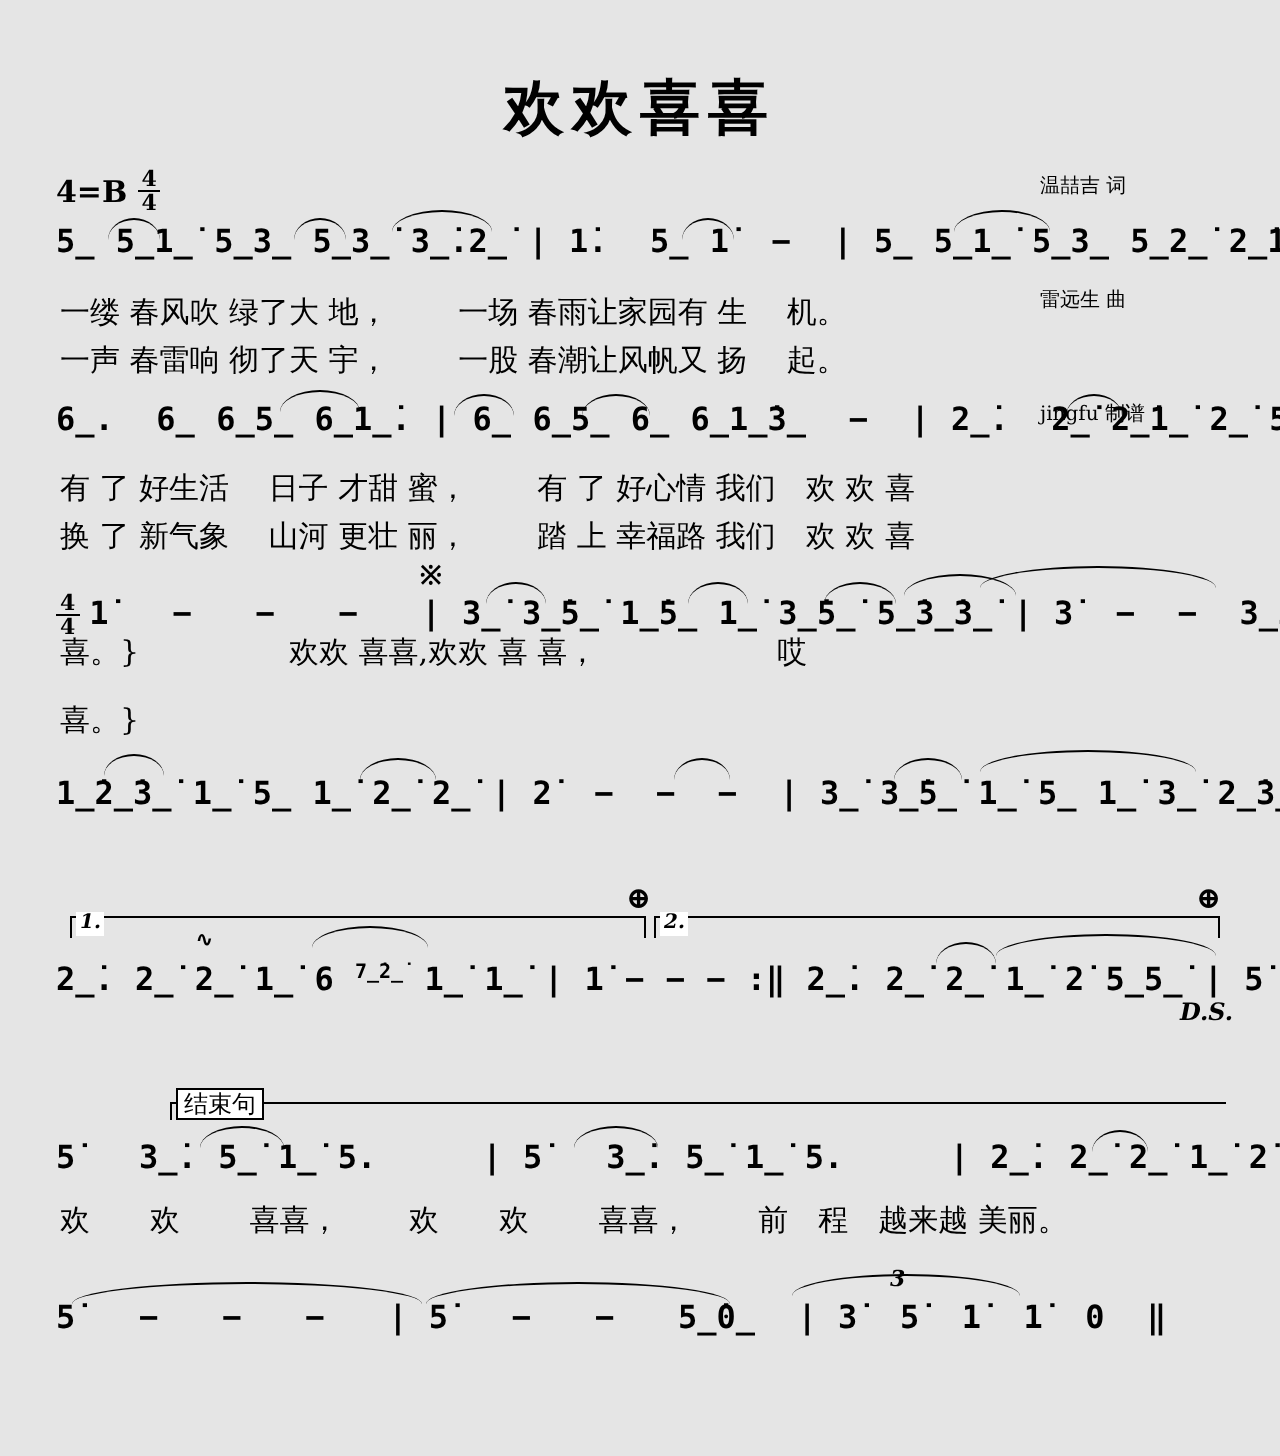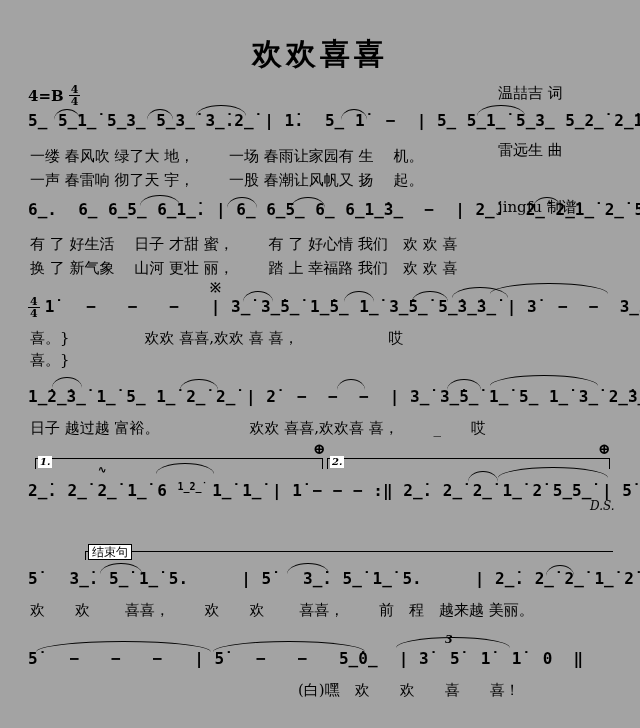--- a/index.html
+++ b/index.html
@@ -3,7 +3,7 @@
 <meta charset="utf-8">
 <style>
   html,body{margin:0;padding:0;background:#fff;}
-  #sheet{position:relative;width:640px;height:728px;background:#a3a3a3;color:#000;
+  #sheet{position:relative;width:640px;height:728px;background:#e5e5e5;color:#000;
          font-family:"DejaVu Serif","Liberation Serif",serif;overflow:hidden;}
   .title{position:absolute;left:0;top:34px;width:640px;text-align:center;
          font-size:30px;font-weight:bold;letter-spacing:4px;}

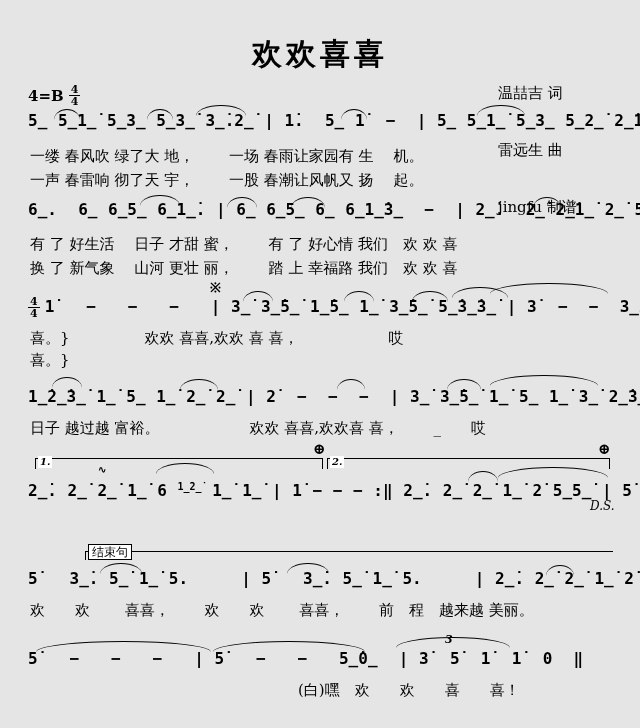--- a/index.html
+++ b/index.html
@@ -7,7 +7,7 @@
          font-family:"DejaVu Serif","Liberation Serif",serif;overflow:hidden;}
   .title{position:absolute;left:0;top:34px;width:640px;text-align:center;
          font-size:30px;font-weight:bold;letter-spacing:4px;}
-  .credits{position:absolute;left:498px;top:46px;font-size:15px;line-height:19px;white-space:pre;}
+  .credits{position:absolute;left:520px;top:46px;font-size:10px;line-height:19px;white-space:pre;}
   .keysig{position:absolute;left:28px;top:84px;display:flex;align-items:center;
           font-weight:bold;font-size:15px;}
   .frac{display:inline-flex;flex-direction:column;align-items:center;

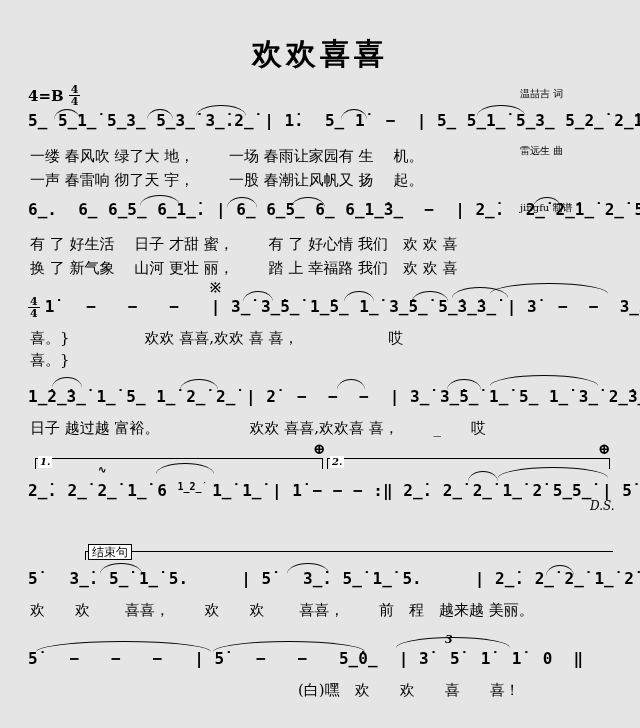--- a/index.html
+++ b/index.html
@@ -61,7 +61,7 @@
   <div class="sym" style="left:210px;top:278px;font-size:13px">※</div>
 
   <div class="notes" style="top:296px"><span class="frac" style="margin-left:0"><span class="num">4</span><span class="den">4</span></span><span>1̇   −   −   −   | 3̲̇ 3̲̇5̲̇ 1̲̇5̲ 1̲̇ 3̲̇5̲̇ 5̲̇3̲̇3̲̇ | 3̇  −  −  3̲̇2̲̇ |</span></div>
-  <div class="lyr" style="top:328px">喜。}　　　　　欢欢 喜喜,欢欢 喜 喜，　　　　　　哎</div>
+  <div class="lyr" style="top:316px">喜。}　　　　　欢欢 喜喜,欢欢 喜 喜，　　　　　　哎</div>
   <div class="lyr" style="top:350px">喜。}</div>
 
   <div class="notes" style="top:386px">1̲̇2̲̇3̲̇ 1̲̇ 5̲ 1̲̇ 2̲̇ 2̲̇ | 2̇  −  −  −  | 3̲̇ 3̲̇5̲̇ 1̲̇ 5̲ 1̲̇ 3̲̇ 2̲̇3̲̇6̲ | 6  −  −  6̲1̲̇ |</div>

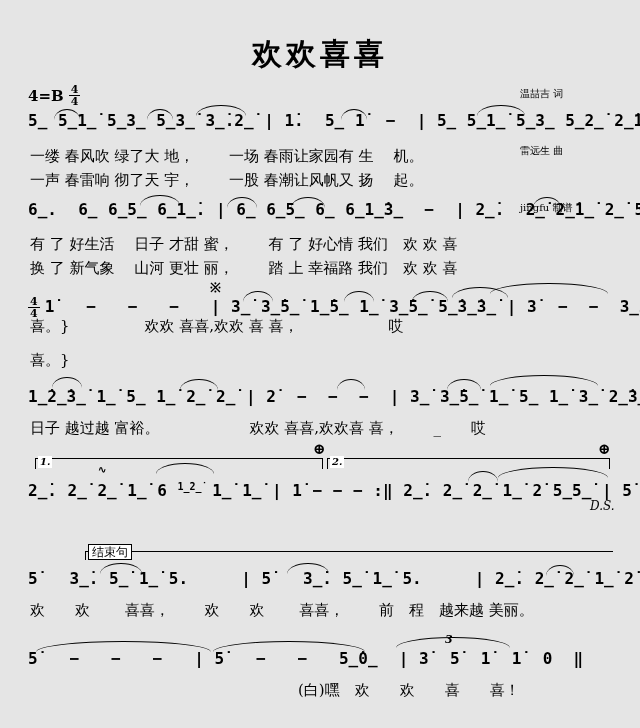--- a/index.html
+++ b/index.html
@@ -65,7 +65,6 @@
   <div class="lyr" style="top:350px">喜。}</div>
 
   <div class="notes" style="top:386px">1̲̇2̲̇3̲̇ 1̲̇ 5̲ 1̲̇ 2̲̇ 2̲̇ | 2̇  −  −  −  | 3̲̇ 3̲̇5̲̇ 1̲̇ 5̲ 1̲̇ 3̲̇ 2̲̇3̲̇6̲ | 6  −  −  6̲1̲̇ |</div>
-  <div class="lyr" style="top:418px">日子 越过越 富裕。　　　　　　欢欢 喜喜,欢欢喜 喜，　　 _　　哎</div>
 
   <div class="sym" style="left:313px;top:440px;font-size:15px">⊕</div>
   <div class="sym" style="left:598px;top:440px;font-size:15px">⊕</div>

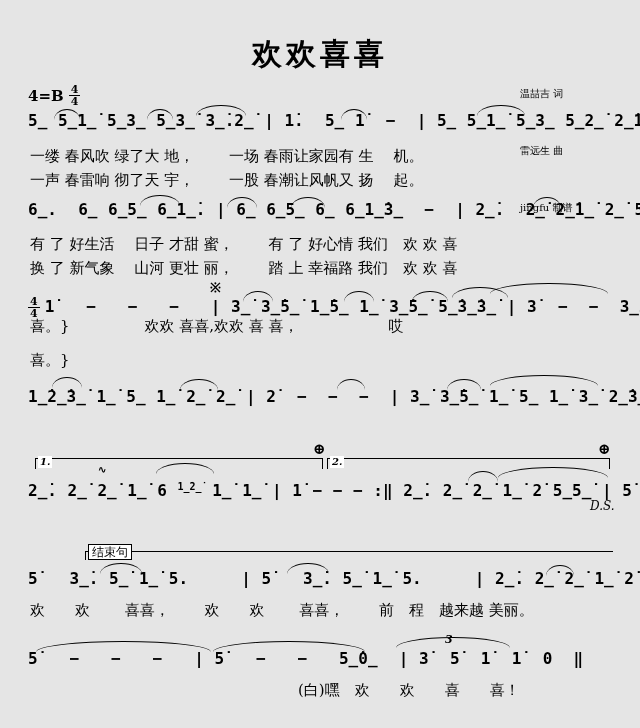--- a/index.html
+++ b/index.html
@@ -76,7 +76,7 @@
     </div>
   <div class="sym" style="left:98px;top:464px;font-size:10px">∿</div>
 
-  <div class="notes" style="top:476px"><span>2̲̇. 2̲̇ 2̲̇ 1̲̇ 6 </span><span class="grace">1̲̇2̲̇</span><span> 1̲̇ 1̲̇ | 1̇ − − − :‖ </span><span>2̲̇. 2̲̇ 2̲̇ 1̲̇ 2̇ 5̲5̲̇ | 5̇ − − 5̲̇0̲ ‖</span></div>
+  <div class="notes" style="top:476px"><span>2̲̇. 2̲̇ 2̲̇ 1̲̇ 6 </span><span class="grace">7̲̇2̲̇</span><span> 1̲̇ 1̲̇ | 1̇ − − − :‖ </span><span>2̲̇. 2̲̇ 2̲̇ 1̲̇ 2̇ 5̲5̲̇ | 5̇ − − 5̲̇0̲ ‖</span></div>
   <div class="ds">D.S.</div>
 
   <div class="endline"></div>

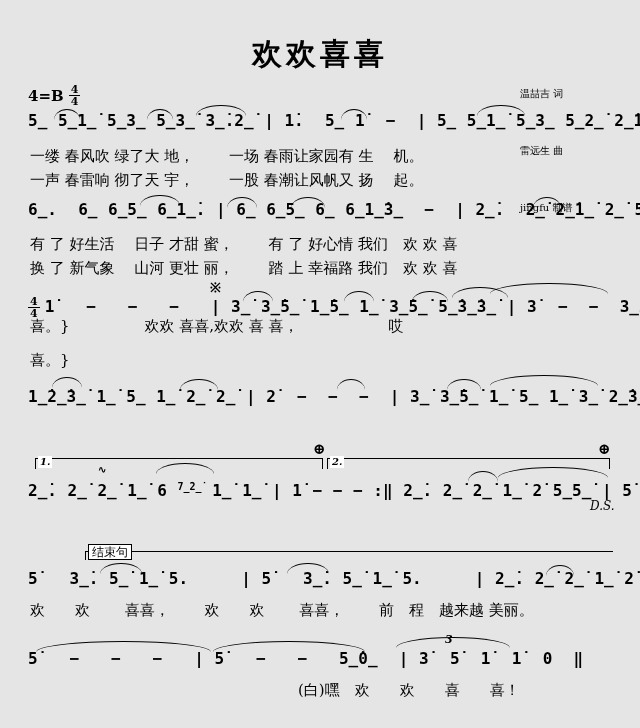--- a/index.html
+++ b/index.html
@@ -30,7 +30,7 @@
   .endlabel{position:absolute;left:88px;top:544px;font-size:12px;line-height:14px;
             border:1px solid #000;padding:0 3px;background:#fff;}
   .grace{font-size:10px;vertical-align:6px;letter-spacing:0;}
-  .ds{position:absolute;left:590px;top:499px;font-size:12px;font-style:italic;font-weight:normal;}
+  .ds{position:absolute;left:590px;top:499px;font-size:12px;font-style:italic;font-weight:bold;}
 </style>
 </head>
 <body>

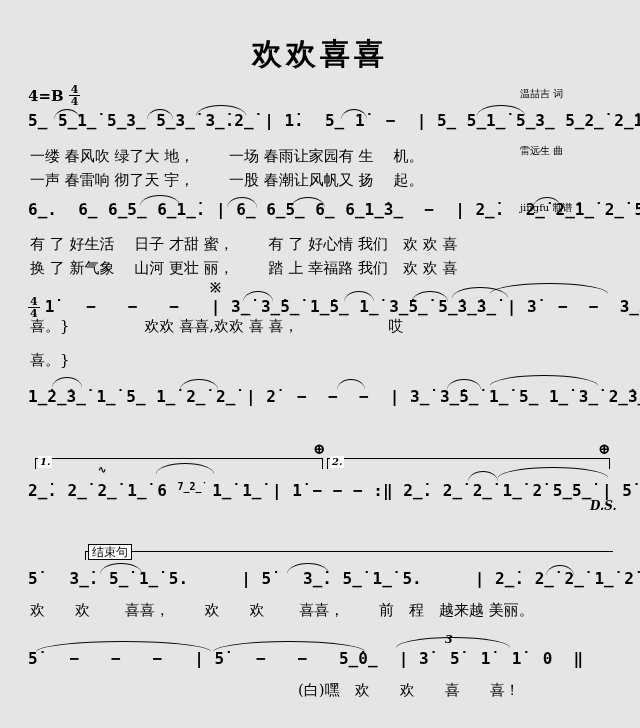--- a/index.html
+++ b/index.html
@@ -87,7 +87,6 @@
 
   <div class="notes" style="top:648px">5̇   −   −   −   | 5̇   −   −   5̲̇0̲  | 3̇  5̇  1̇  1̇  0  ‖</div>
   <div class="sym" style="left:445px;top:633px;font-size:11px;font-style:italic">3</div>
-  <div class="lyr" style="top:680px;left:298px">(白)嘿　欢　　欢　　喜　　喜！</div>
 
   <div class="arc" style="left:54px;top:109px;width:26px"></div>
   <div class="arc" style="left:147px;top:109px;width:26px"></div>

